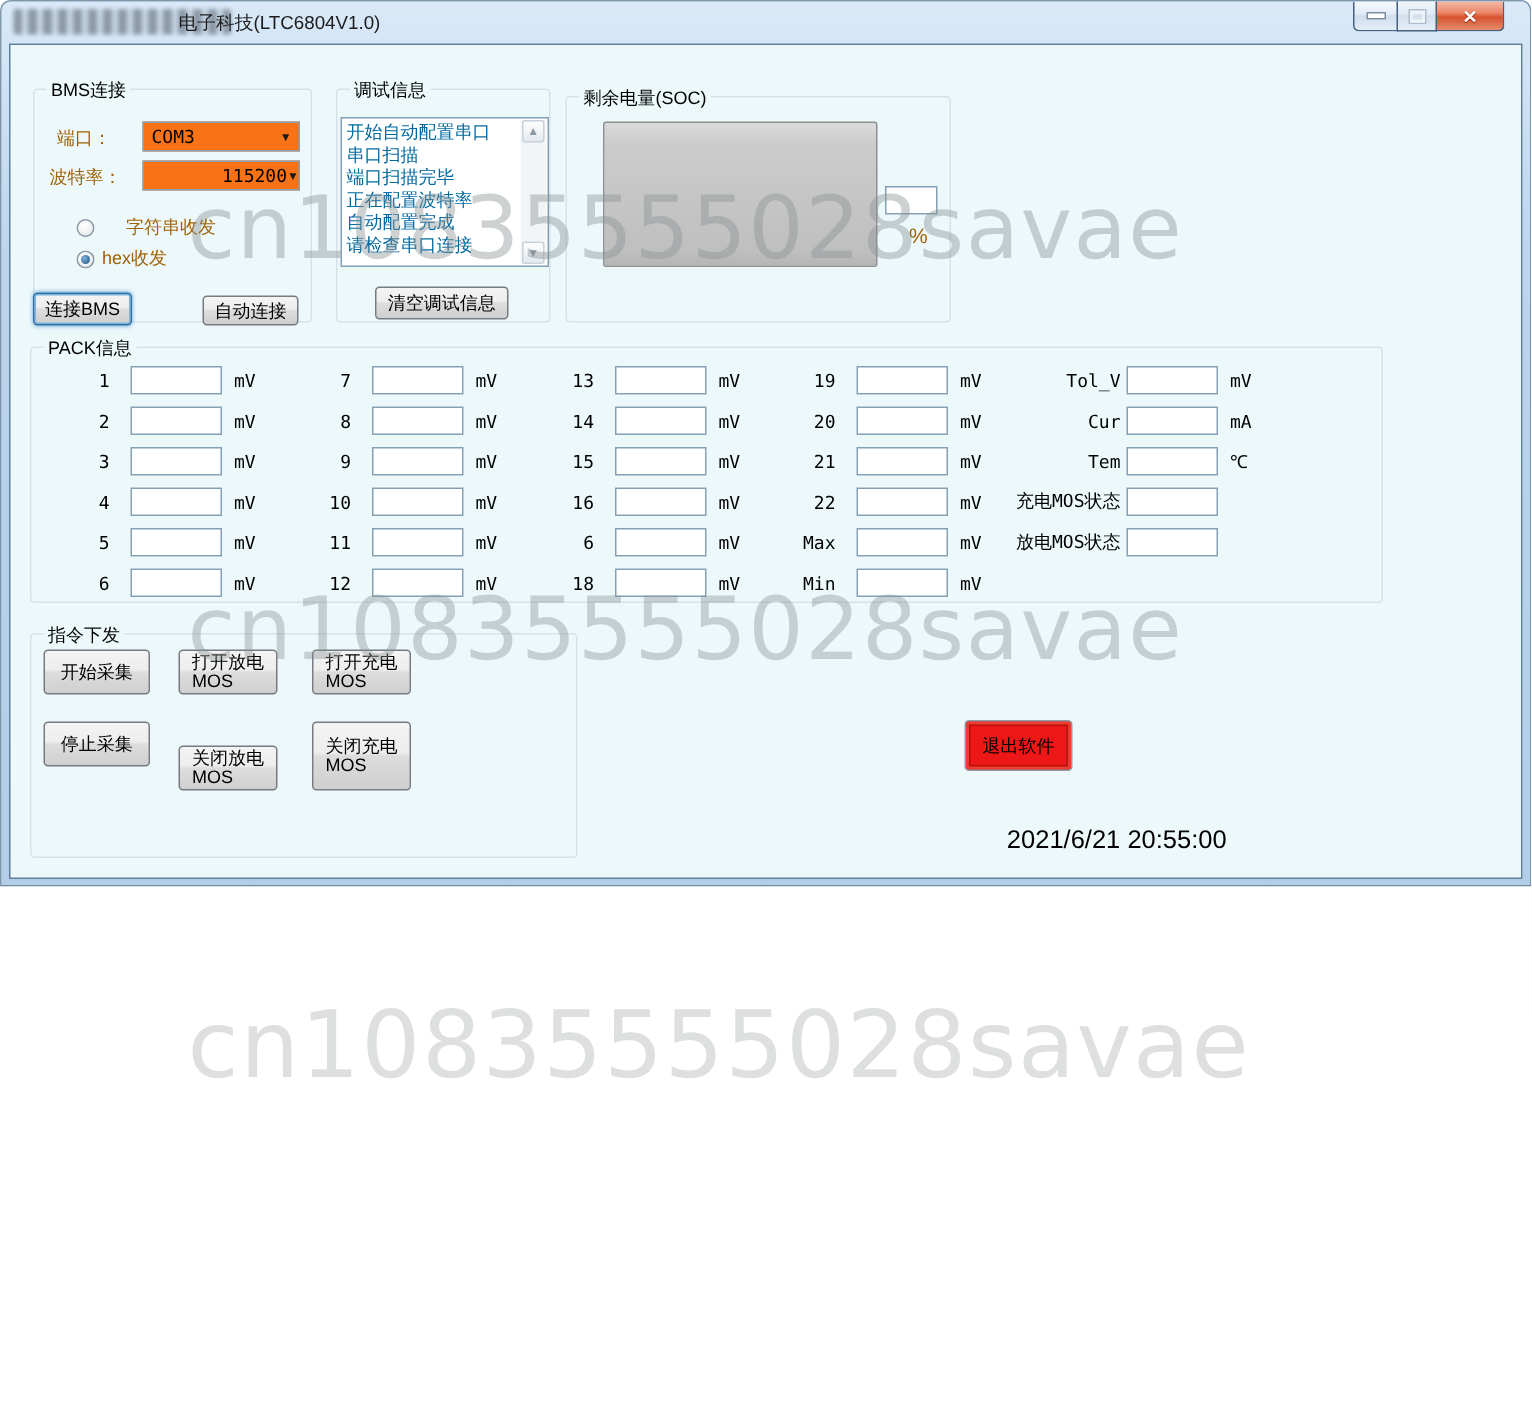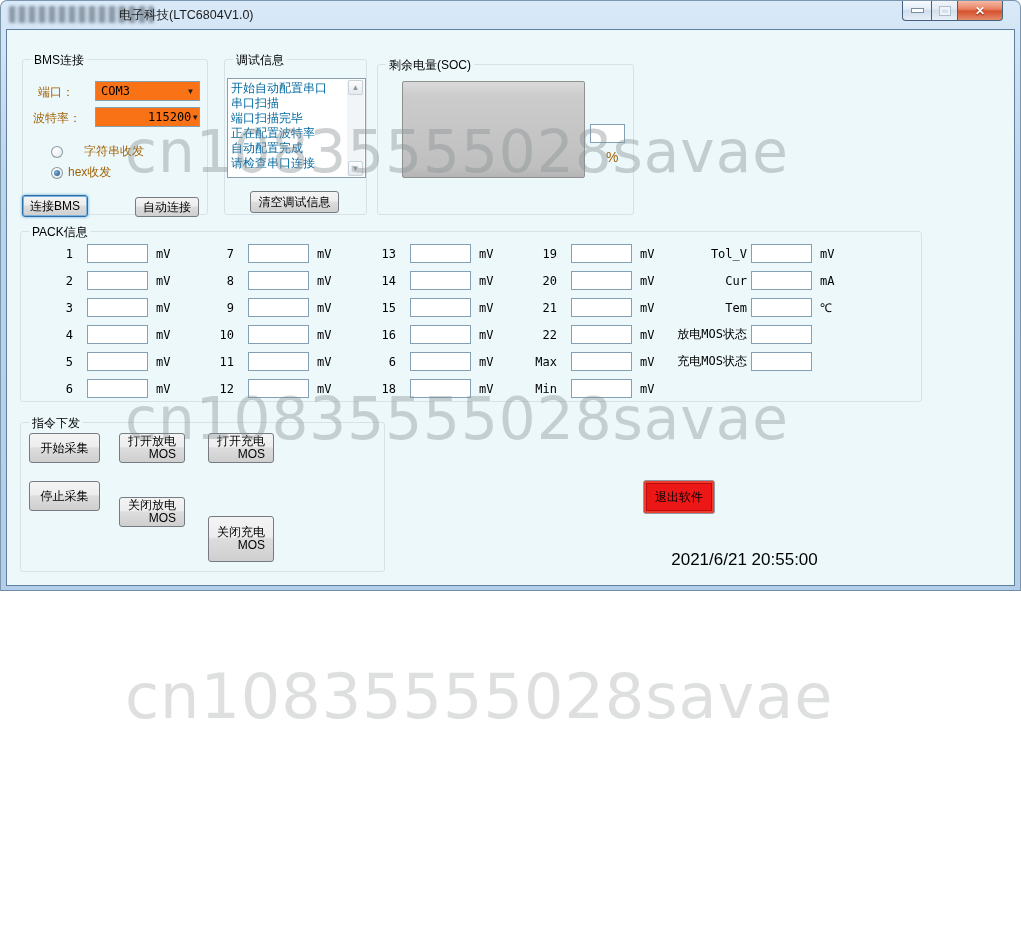--- a/index.html
+++ b/index.html
@@ -49,7 +49,7 @@
     background:radial-gradient(circle at 35% 35%,#7fb2df,#1c4e79); }
 
   
-  .btn { position:absolute; border:1px solid #757b80; border-radius:3px; font-size:12px; color:#000; text-align:right;
+  .btn { position:absolute; border:1px solid #757b80; border-radius:3px; font-size:12px; color:#000; text-align:left;
     background:linear-gradient(180deg,#f4f4f4 0%,#ededed 45%,#dddddd 50%,#cfcfcf 100%); cursor:default;
     display:flex; align-items:center; justify-content:center; white-space:pre-line; line-height:13px; }
   .btn-focus { border:1px solid #2d6da8; box-shadow:0 0 0 1px #7ab3dd inset, 0 0 3px #5ea1d4; }

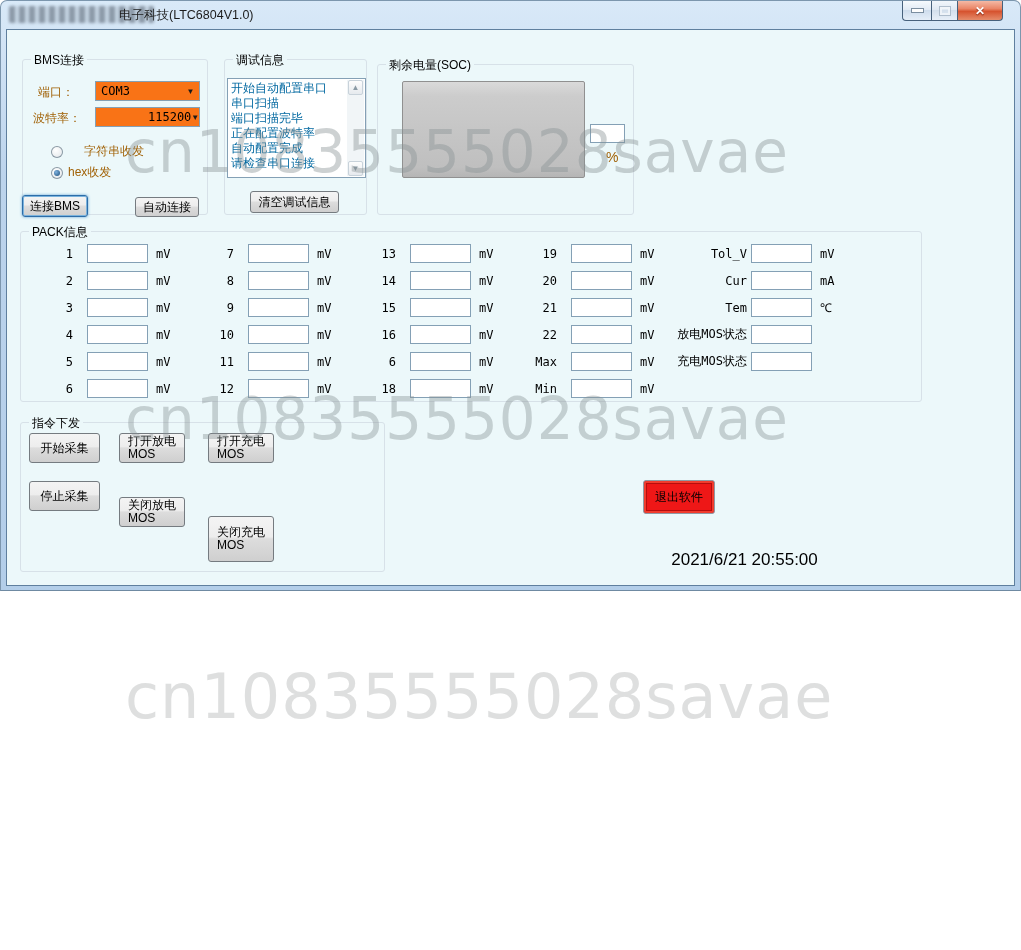--- a/index.html
+++ b/index.html
@@ -309,12 +309,12 @@
               <span class="p-unit">℃</span>
             </div>
             <div class="p-row">
+              <span class="p-lab">充电MOS状态</span>
+              <input class="tb p-inp" style="">
+              <span class="p-unit"></span>
+            </div>
+            <div class="p-row">
               <span class="p-lab">放电MOS状态</span>
-              <input class="tb p-inp" style="">
-              <span class="p-unit"></span>
-            </div>
-            <div class="p-row">
-              <span class="p-lab">充电MOS状态</span>
               <input class="tb p-inp" style="">
               <span class="p-unit"></span>
             </div>

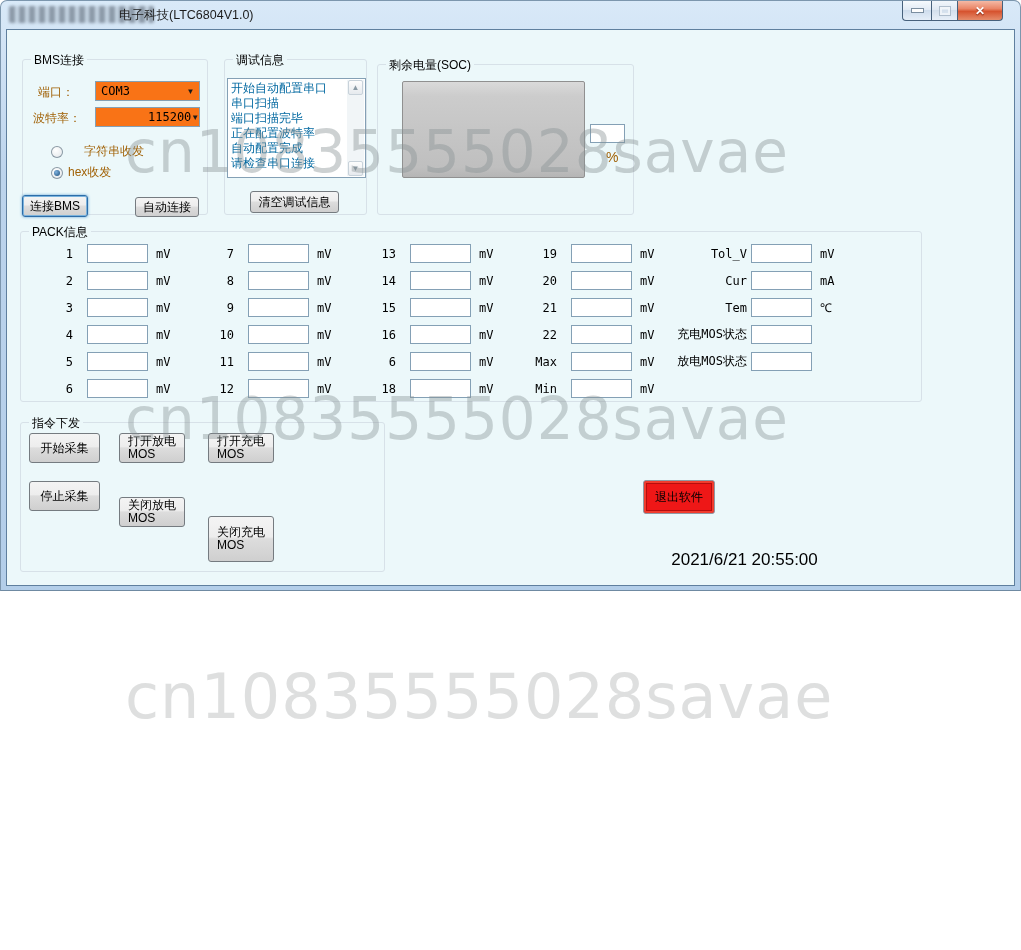--- a/index.html
+++ b/index.html
@@ -331,7 +331,7 @@
         <button class="btn" style="left:8px;   top:58px; width:71px; height:30px;">停止采集</button>
         <button class="btn" style="left:98px;  top:58px; width:66px; height:30px;margin-top:16px;">关闭放电
 MOS</button>
-        <button class="btn" style="left:187px; top:58px; width:66px; height:46px;margin-top:35px;">关闭充电
+        <button class="btn" style="left:187px; top:58px; width:66px; height:46px;">关闭充电
 MOS</button>
       </div>
 

